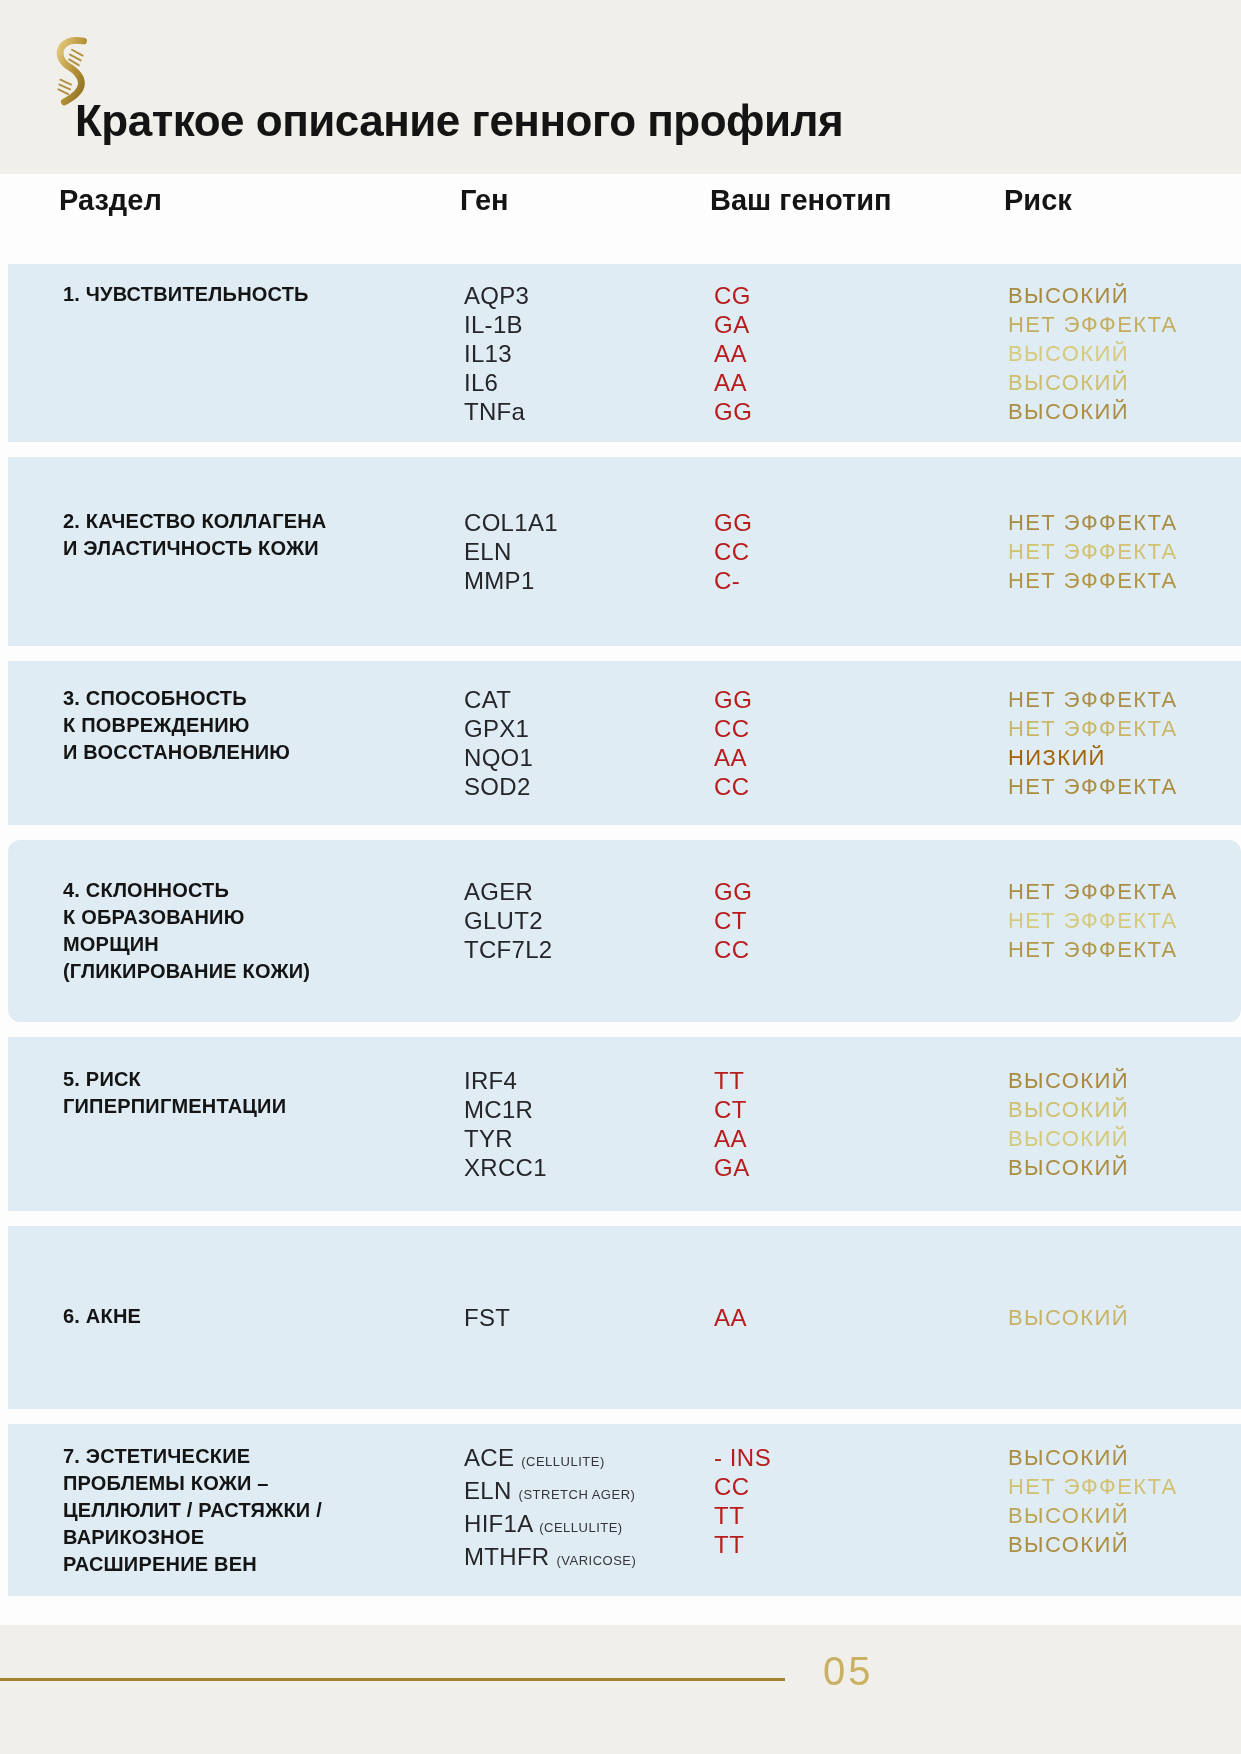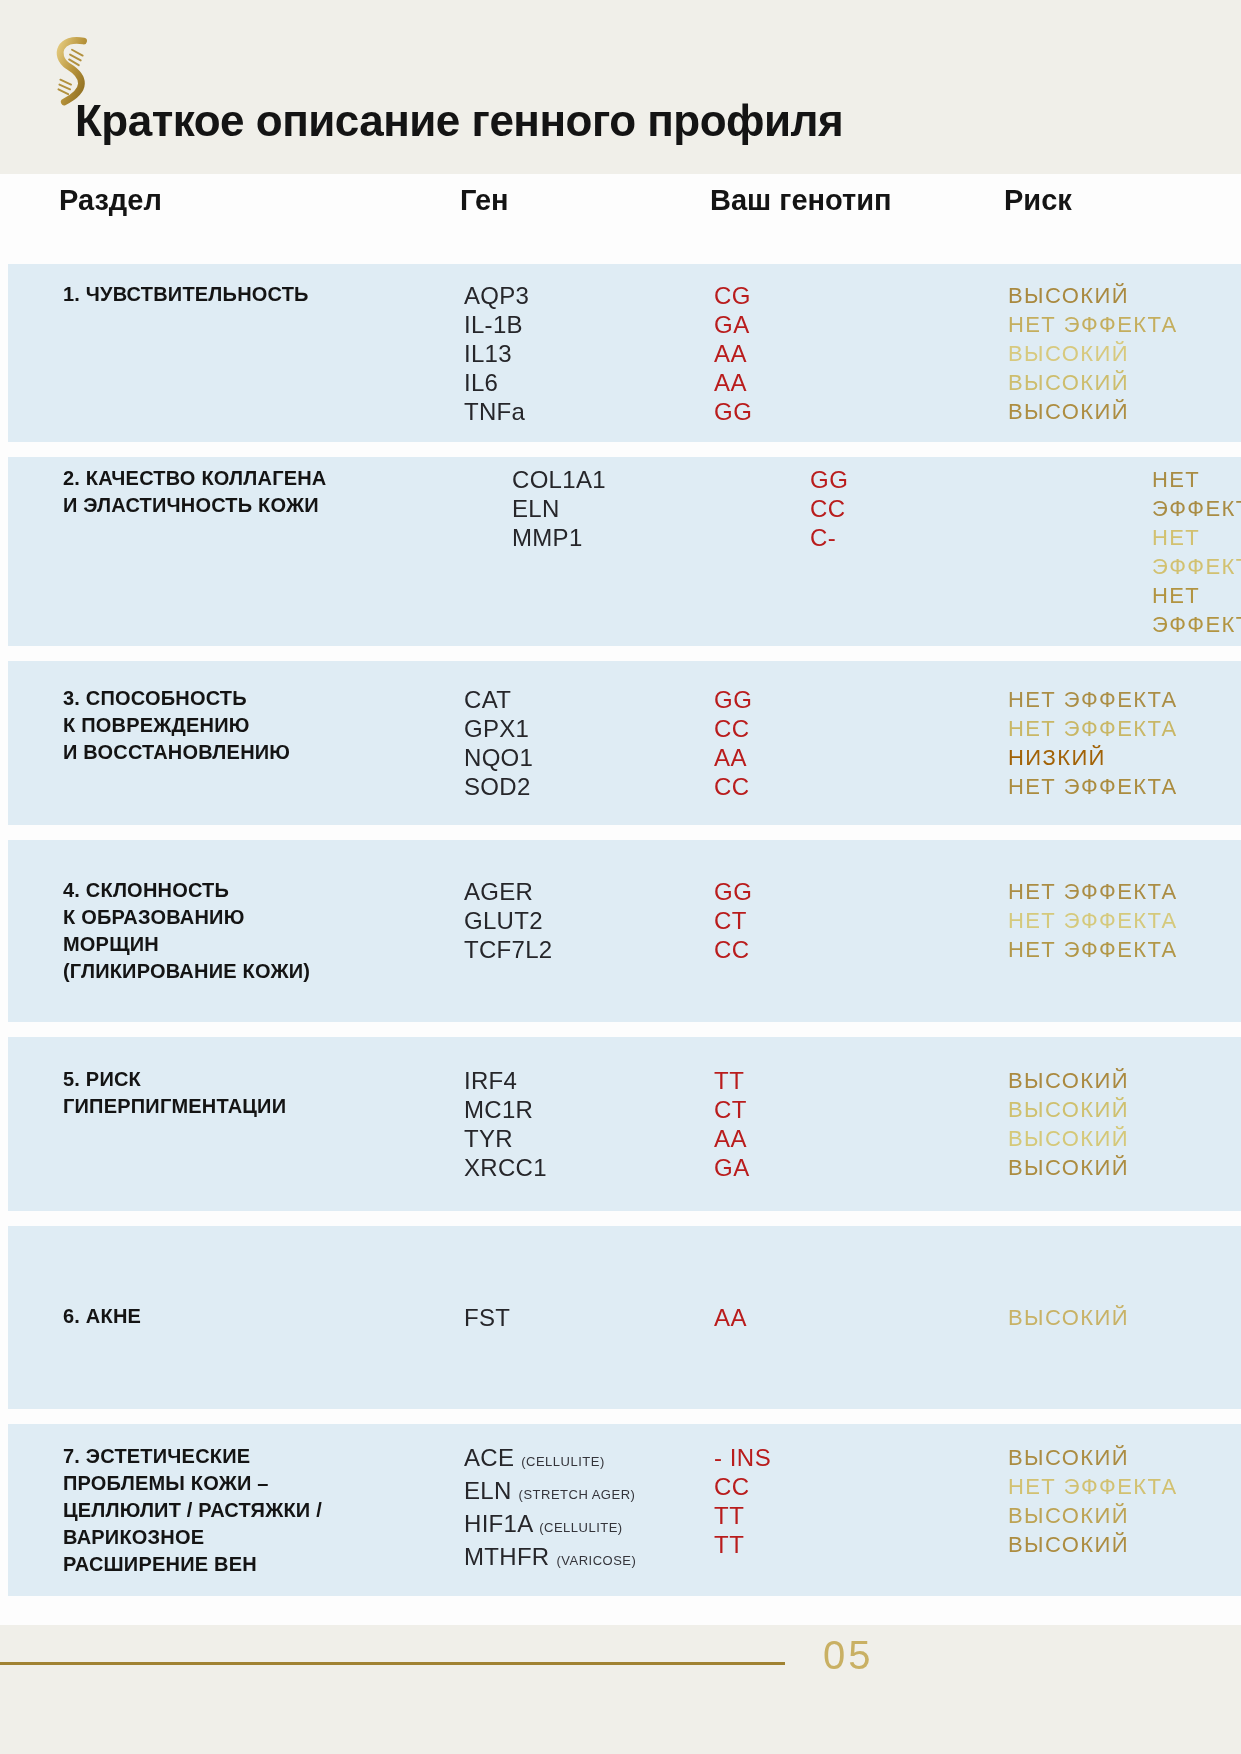--- a/index.html
+++ b/index.html
@@ -38,7 +38,7 @@
   }
   .band:not(:last-child){margin-bottom:15px;}
   #bands .band:nth-child(1){min-height:178px;}
-  #bands .band:nth-child(2){min-height:189px;gap:48px;}
+  #bands .band:nth-child(2){min-height:189px;}
   #bands .band:nth-child(3){min-height:164px;}
   #bands .band:nth-child(4){min-height:182px;}
   #bands .band:nth-child(5){min-height:174px;}

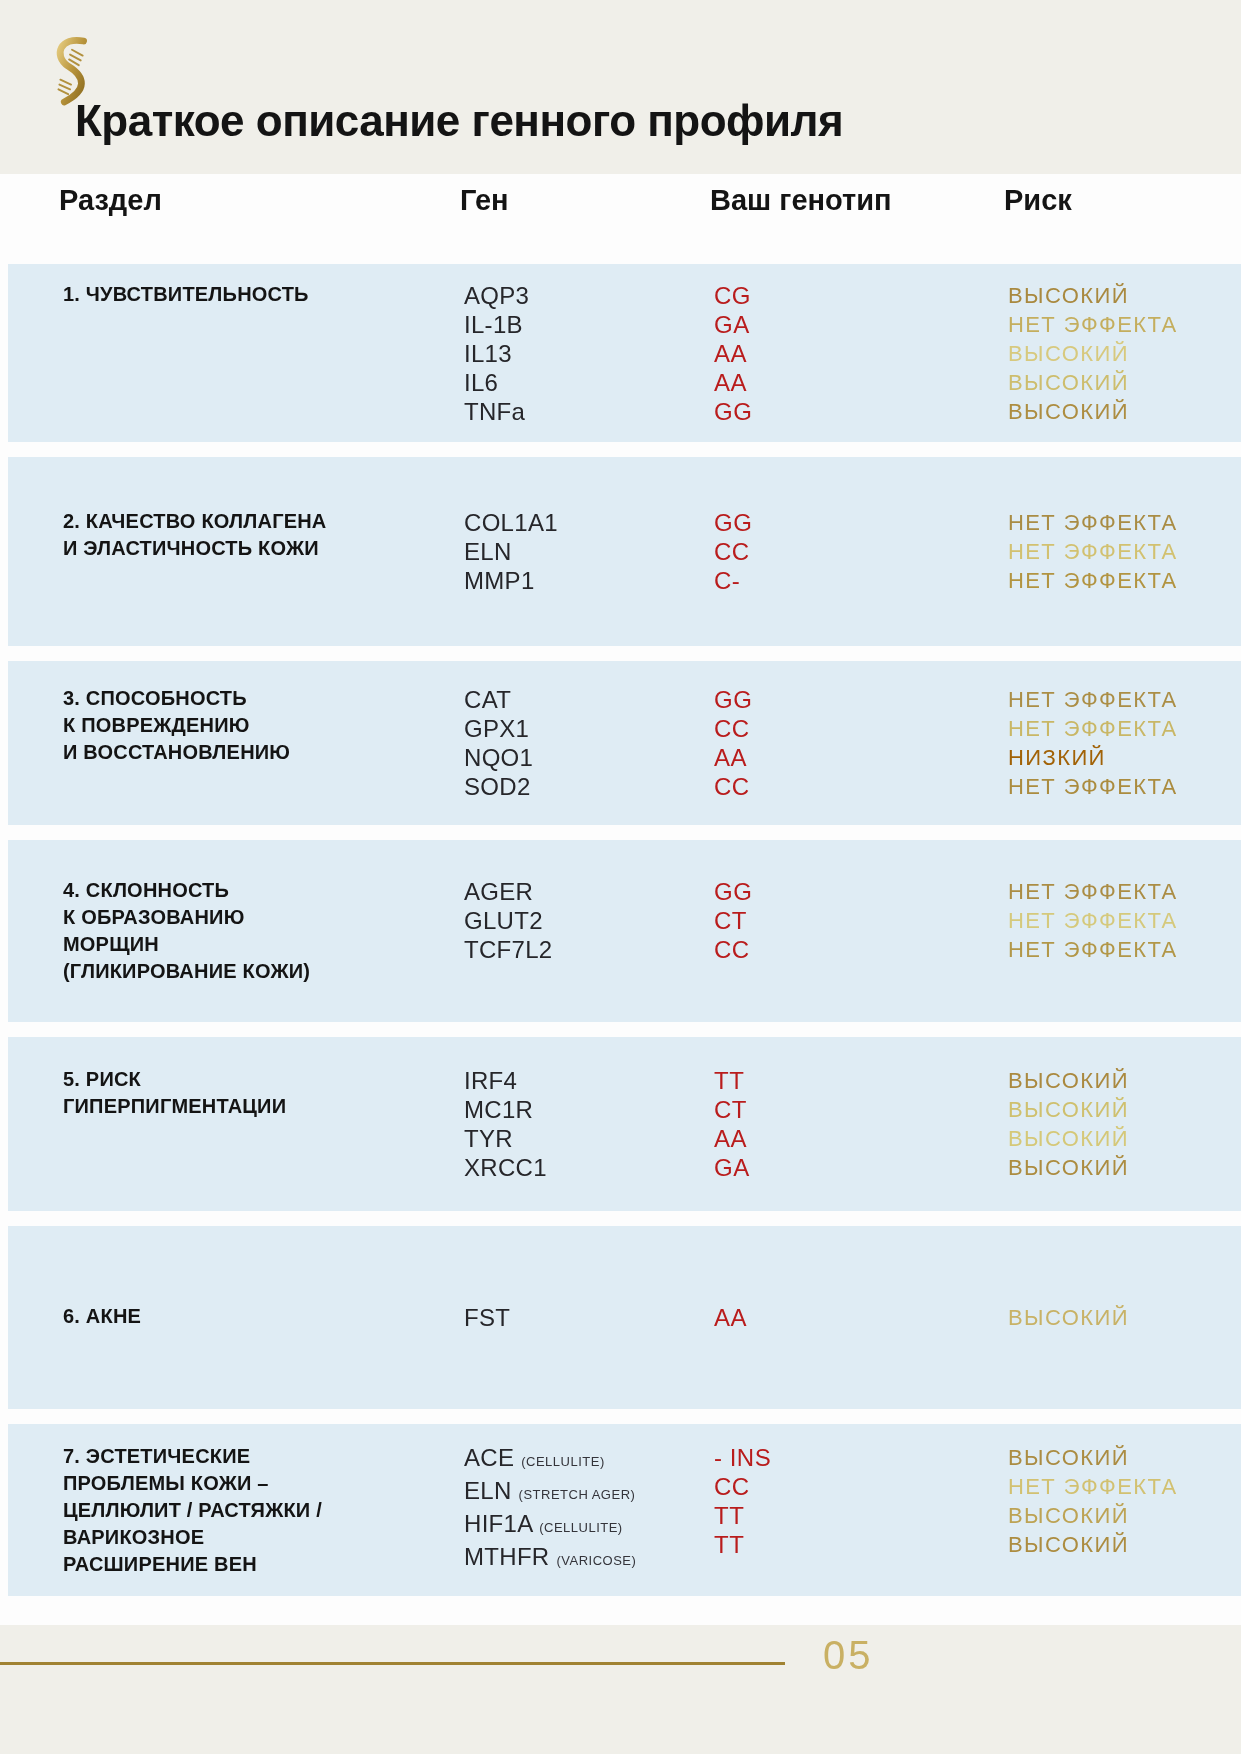--- a/index.html
+++ b/index.html
@@ -40,7 +40,7 @@
   #bands .band:nth-child(1){min-height:178px;}
   #bands .band:nth-child(2){min-height:189px;}
   #bands .band:nth-child(3){min-height:164px;}
-  #bands .band:nth-child(4){min-height:182px;}
+  #bands .band:nth-child(4){min-height:182px;border-radius:12px;}
   #bands .band:nth-child(5){min-height:174px;}
   #bands .band:nth-child(6){min-height:183px;}
   #bands .band:nth-child(7){min-height:172px;}

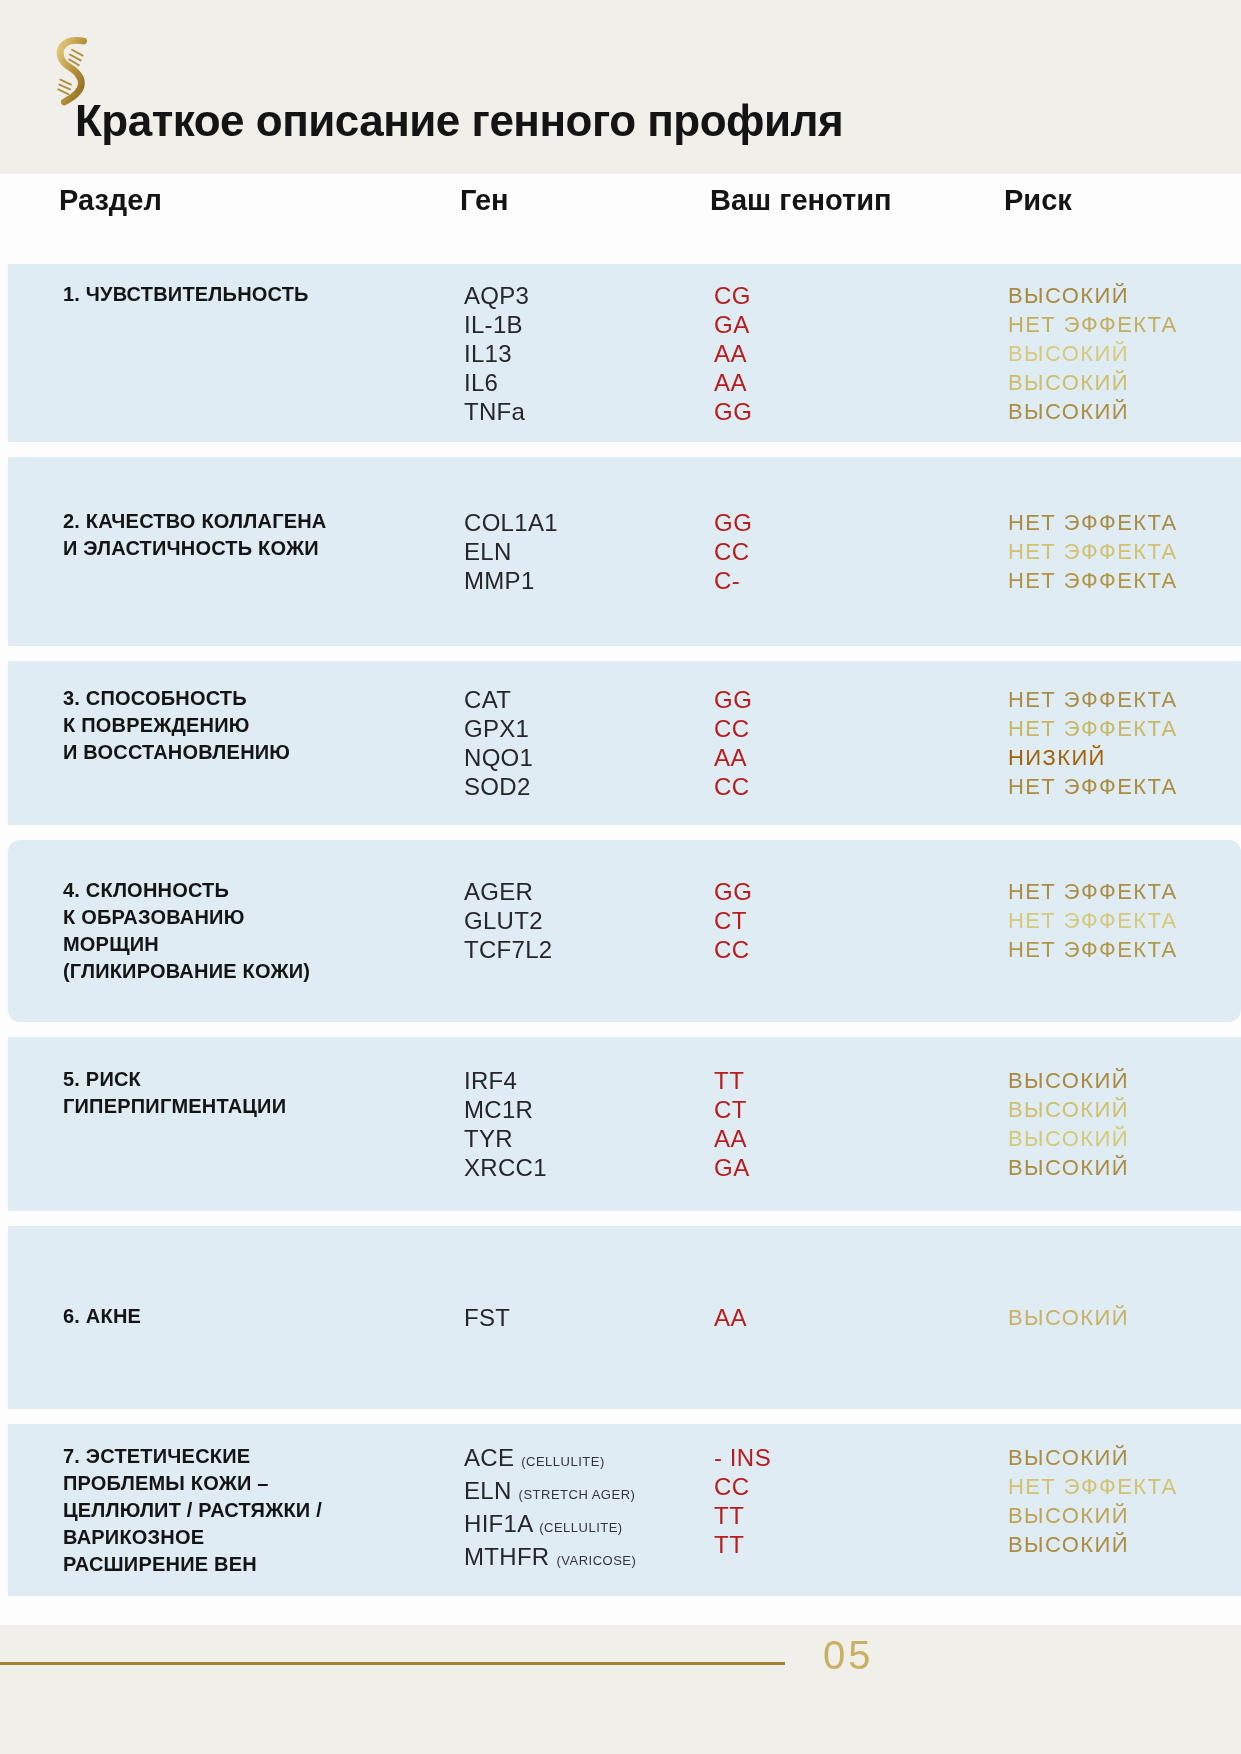--- a/index.html
+++ b/index.html
@@ -56,7 +56,7 @@
   
   .footer{
     height:110px;background:#f0efe9;
-    display:flex;align-items:flex-start;padding-top:8px;box-sizing:border-box;
+    display:flex;align-items:flex-start;padding-top:24px;box-sizing:border-box;
   }
   .gold-line{width:785px;height:3px;background:#a08232;margin-top:29px;flex:none;}
   .page-number{

